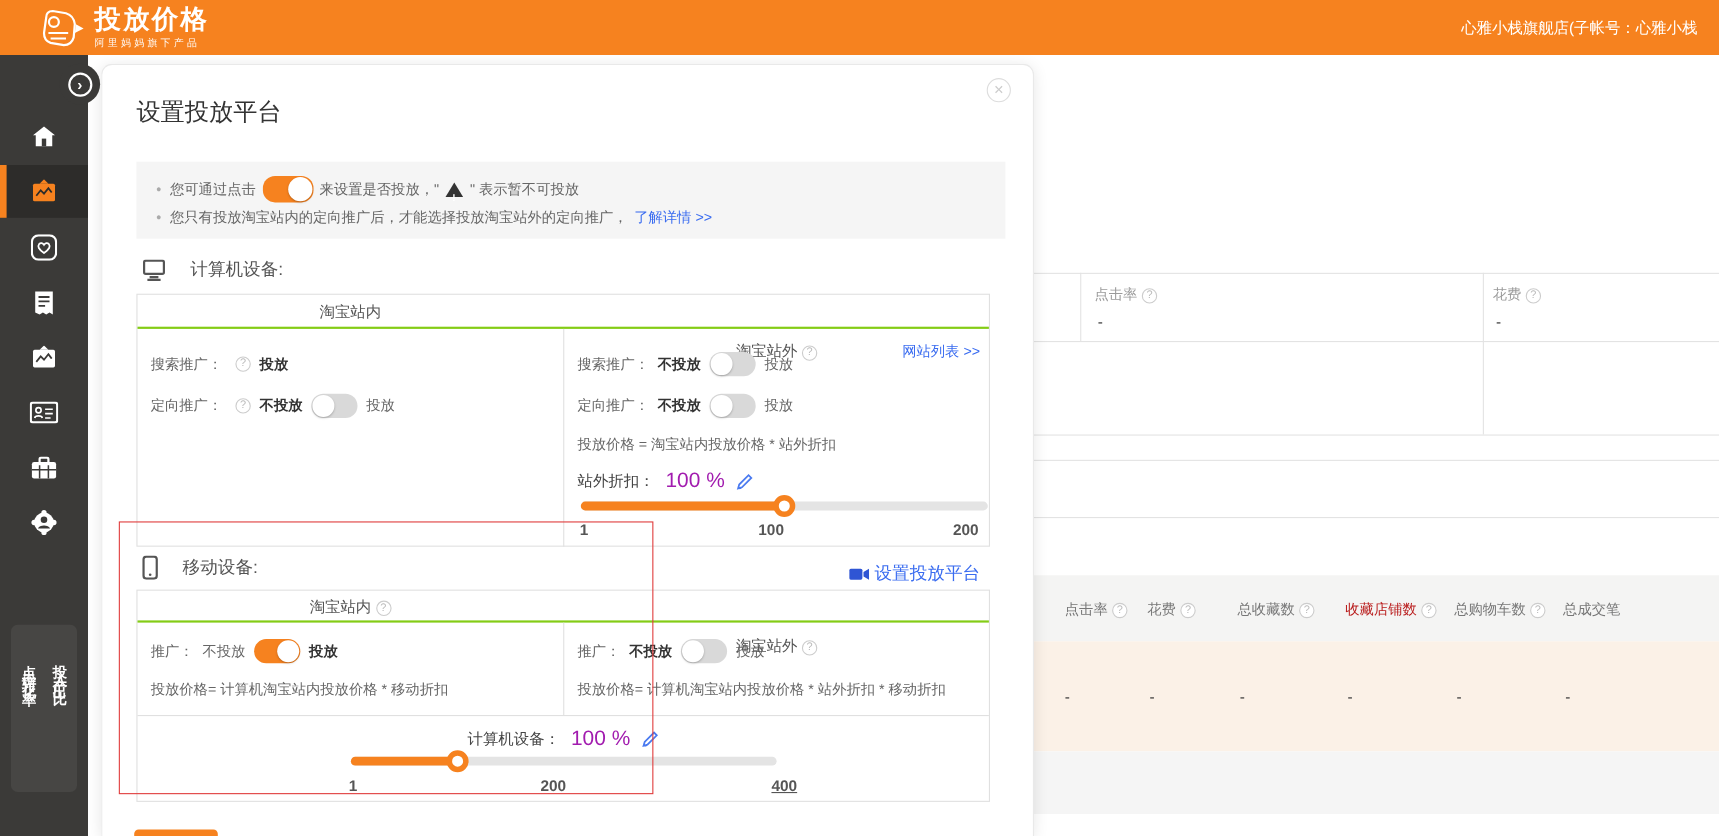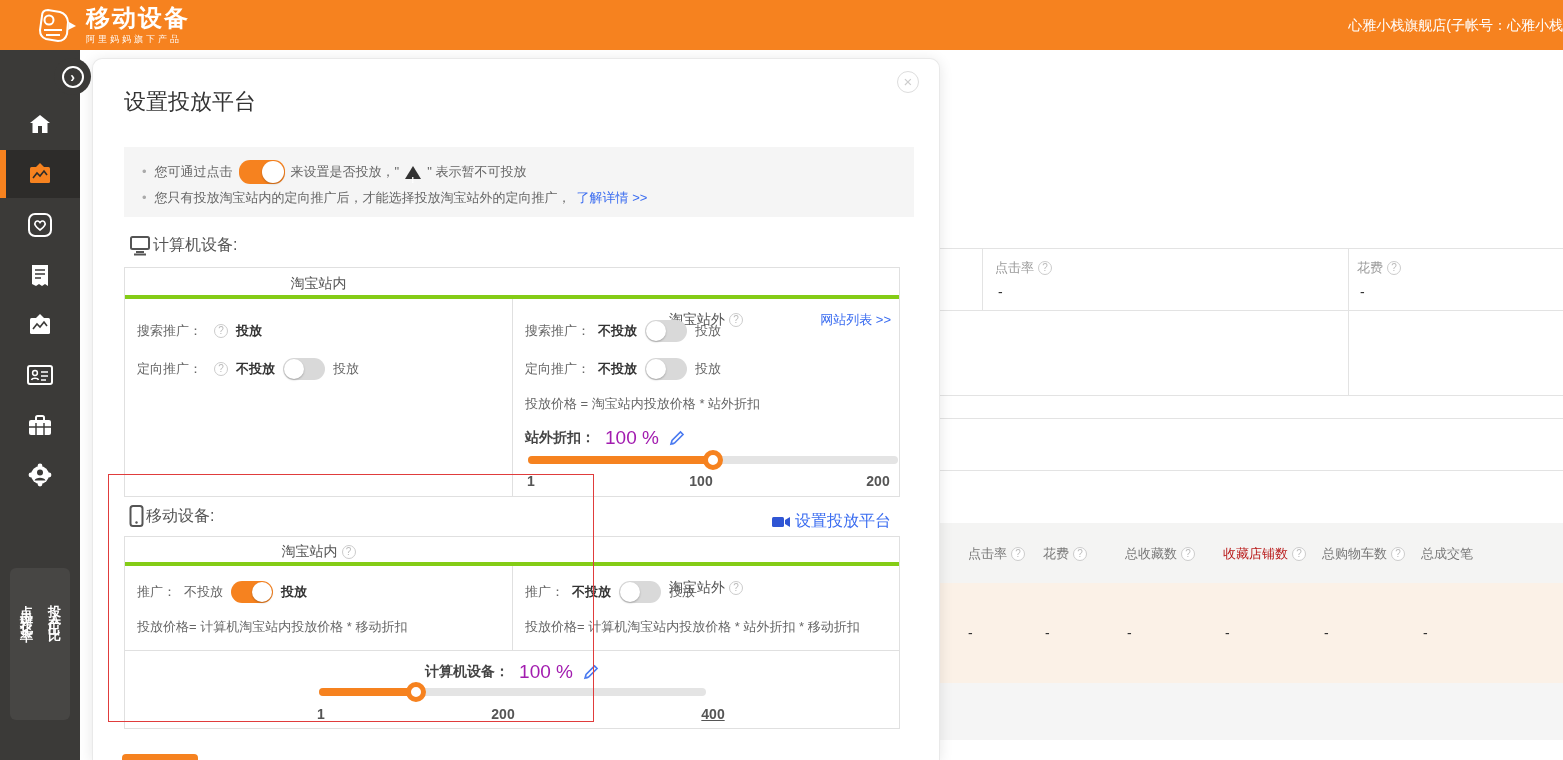--- a/index.html
+++ b/index.html
@@ -366,7 +366,7 @@
         </g>
       </svg>
       <div class="logo-text">
-        <div class="t1">移动设备</div>
+        <div class="t1">投放价格</div>
         <div class="t2">阿里妈妈旗下产品</div>
       </div>
     </div>

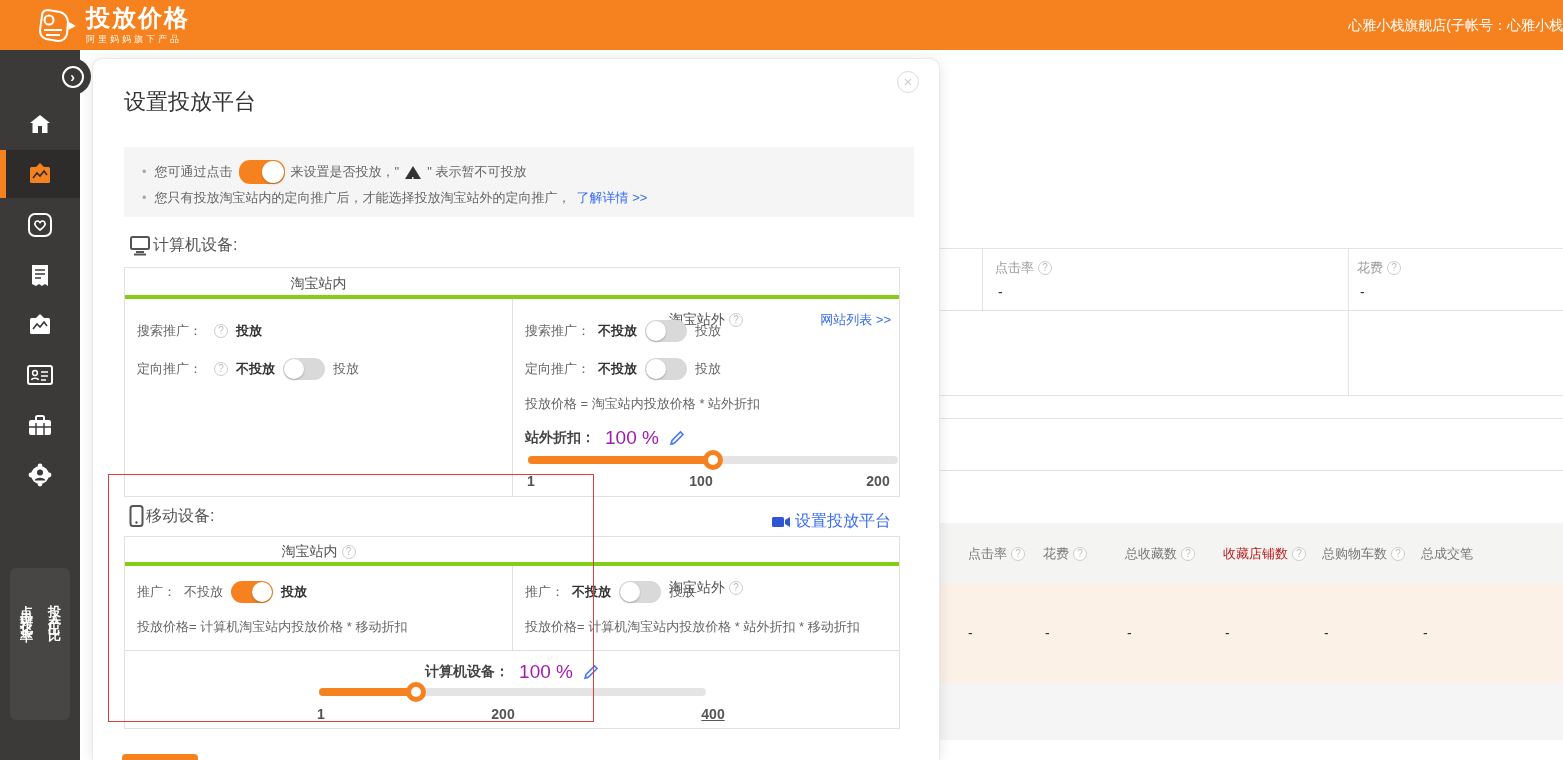--- a/index.html
+++ b/index.html
@@ -12,7 +12,7 @@
   .logo { position:absolute; left:34px; top:5px; display:flex; align-items:center; gap:8px; }
   .logo-text .t1 { color:#fff; font-size:24px; font-weight:bold; letter-spacing:2px; line-height:26px; }
   .logo-text .t2 { color:#fff; font-size:9px; letter-spacing:3px; margin-top:2px; opacity:.95; }
-  .account { position:absolute; right:0; top:0; height:32px; line-height:50px; padding-right:0; color:#fff; font-size:14px; white-space:nowrap; }
+  .account { position:absolute; right:0; top:0; height:32px; line-height:50px; padding-right:20px; color:#fff; font-size:14px; white-space:nowrap; }
 
   
   .sidebar { position:absolute; left:0; top:50px; width:80px; height:710px; background:#3b3a38; z-index:25; }

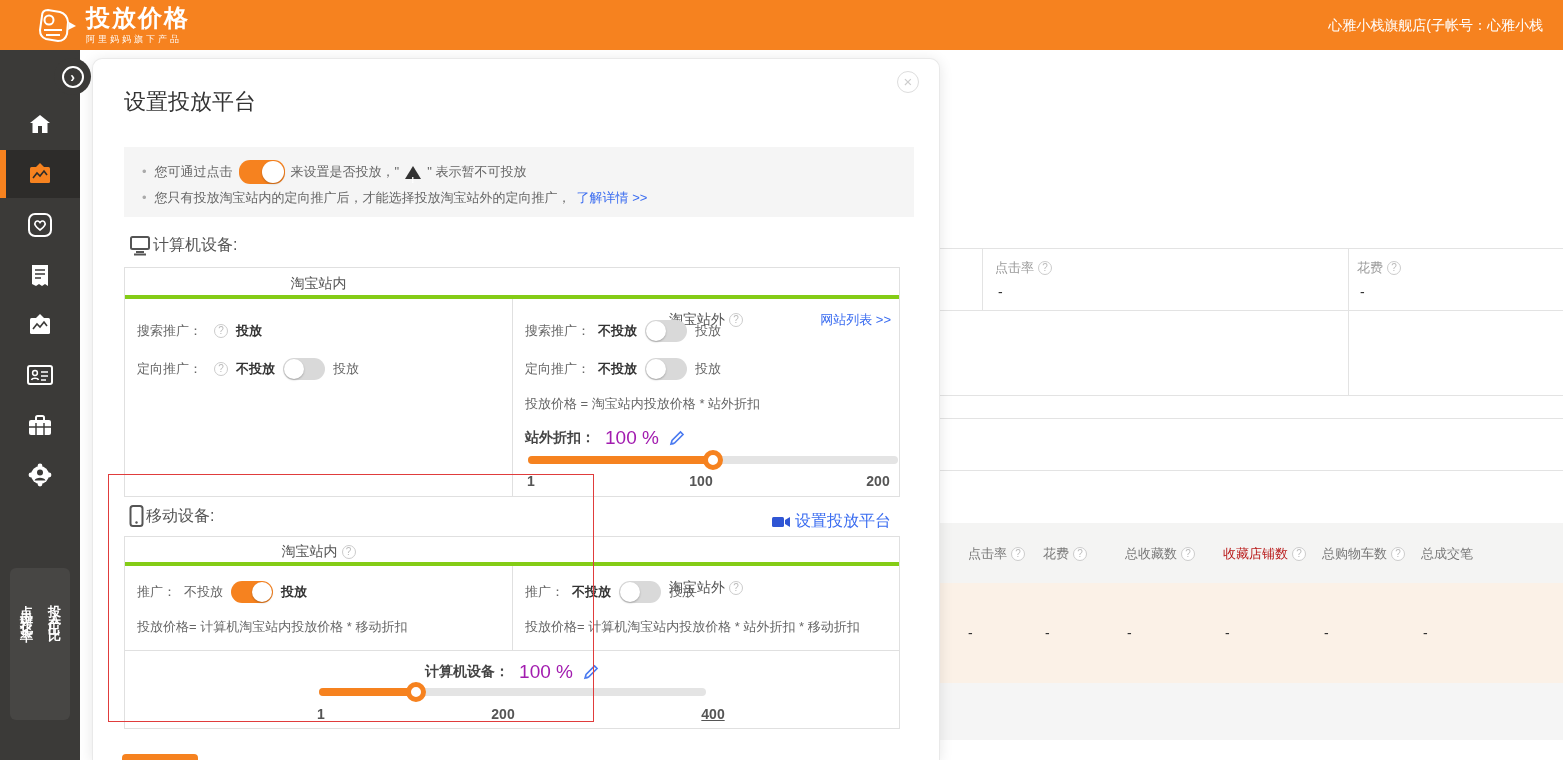--- a/index.html
+++ b/index.html
@@ -46,7 +46,7 @@
   .warn-tri { display:inline-block; width:0; height:0; border-left:8px solid transparent; border-right:8px solid transparent; border-bottom:13px solid #333; position:relative; }
   .warn-tri::after { content:"!"; position:absolute; left:-2px; top:1px; color:#fff; font-size:9px; font-weight:bold; }
 
-  .section-hdr { position:absolute; display:flex; align-items:center; gap:2px; font-size:16px; color:#555;justify-content:space-between; }
+  .section-hdr { position:absolute; display:flex; align-items:center; gap:22px; font-size:16px; color:#555;justify-content:space-between; }
 
   .settings-table { position:absolute; left:31px; width:776px; border:1px solid #e0e0e0; background:#fff; }
   .st-header { display:flex; border-bottom:4px solid #84cc16; }

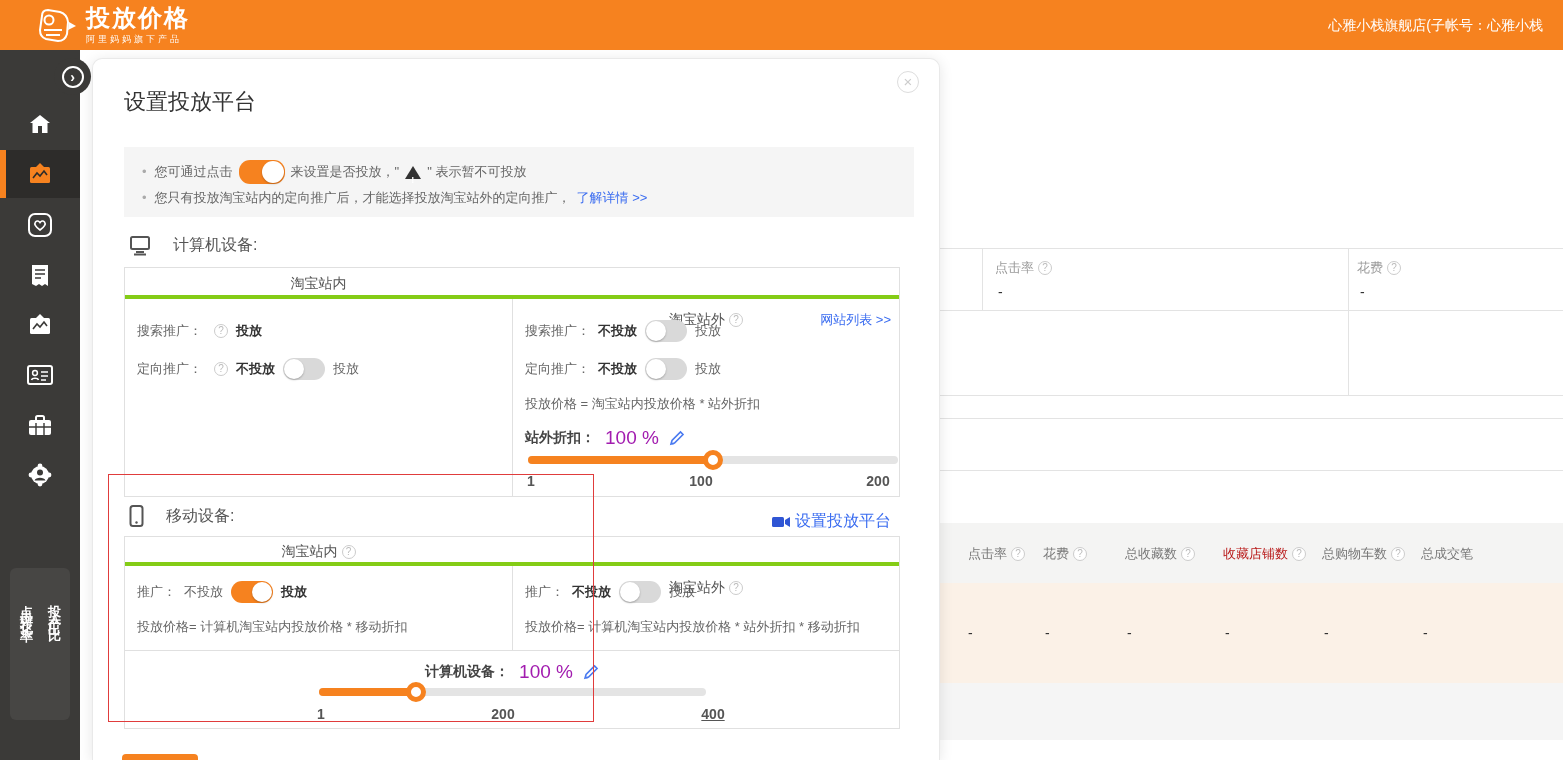--- a/index.html
+++ b/index.html
@@ -49,7 +49,7 @@
   .section-hdr { position:absolute; display:flex; align-items:center; gap:22px; font-size:16px; color:#555;justify-content:space-between; }
 
   .settings-table { position:absolute; left:31px; width:776px; border:1px solid #e0e0e0; background:#fff; }
-  .st-header { display:flex; border-bottom:4px solid #84cc16; }
+  .st-header { display:flex; border-bottom:2px solid #84cc16; }
   .st-header .cell { width:50%; text-align:center; font-size:14px; color:#555; position:relative; }
   .st-header .cell + .cell { border-left:1px solid #e0e0e0;margin-top:36px; }
   .sitelist { position:absolute; right:8px; top:0; font-size:13px; }

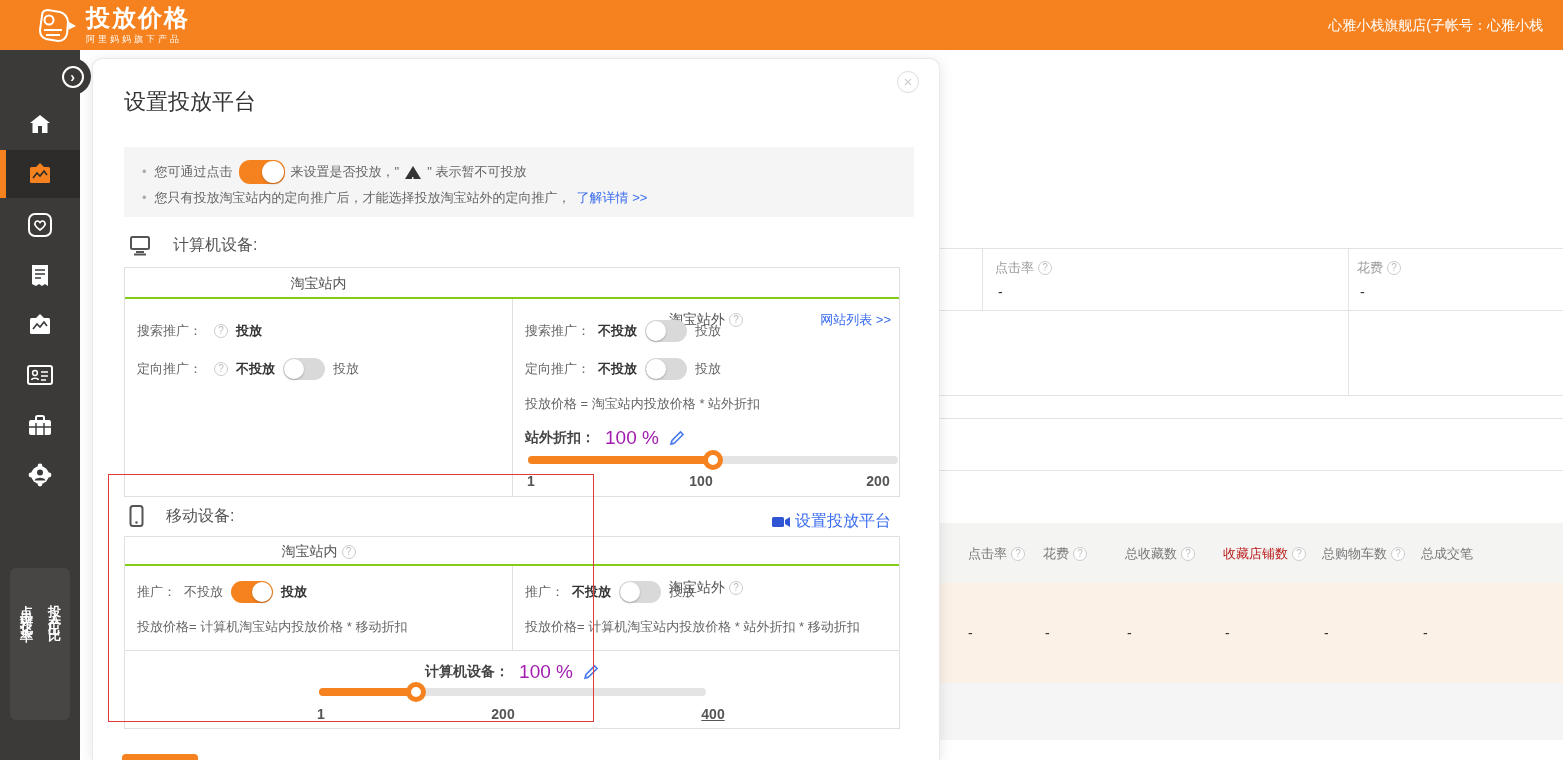--- a/index.html
+++ b/index.html
@@ -67,7 +67,7 @@
 
   .formula { font-size:13px; color:#666; white-space:nowrap; }
   .discount-line { display:flex; align-items:center; gap:10px; white-space:nowrap; }
-  .discount-lab { font-size:14px; font-weight:bold; color:#444; }
+  .discount-lab { font-size:14px; font-weight:normal; color:#444; }
   .discount-val { font-size:19px; color:#a21caf; }
   .pencil { cursor:pointer; }
 

